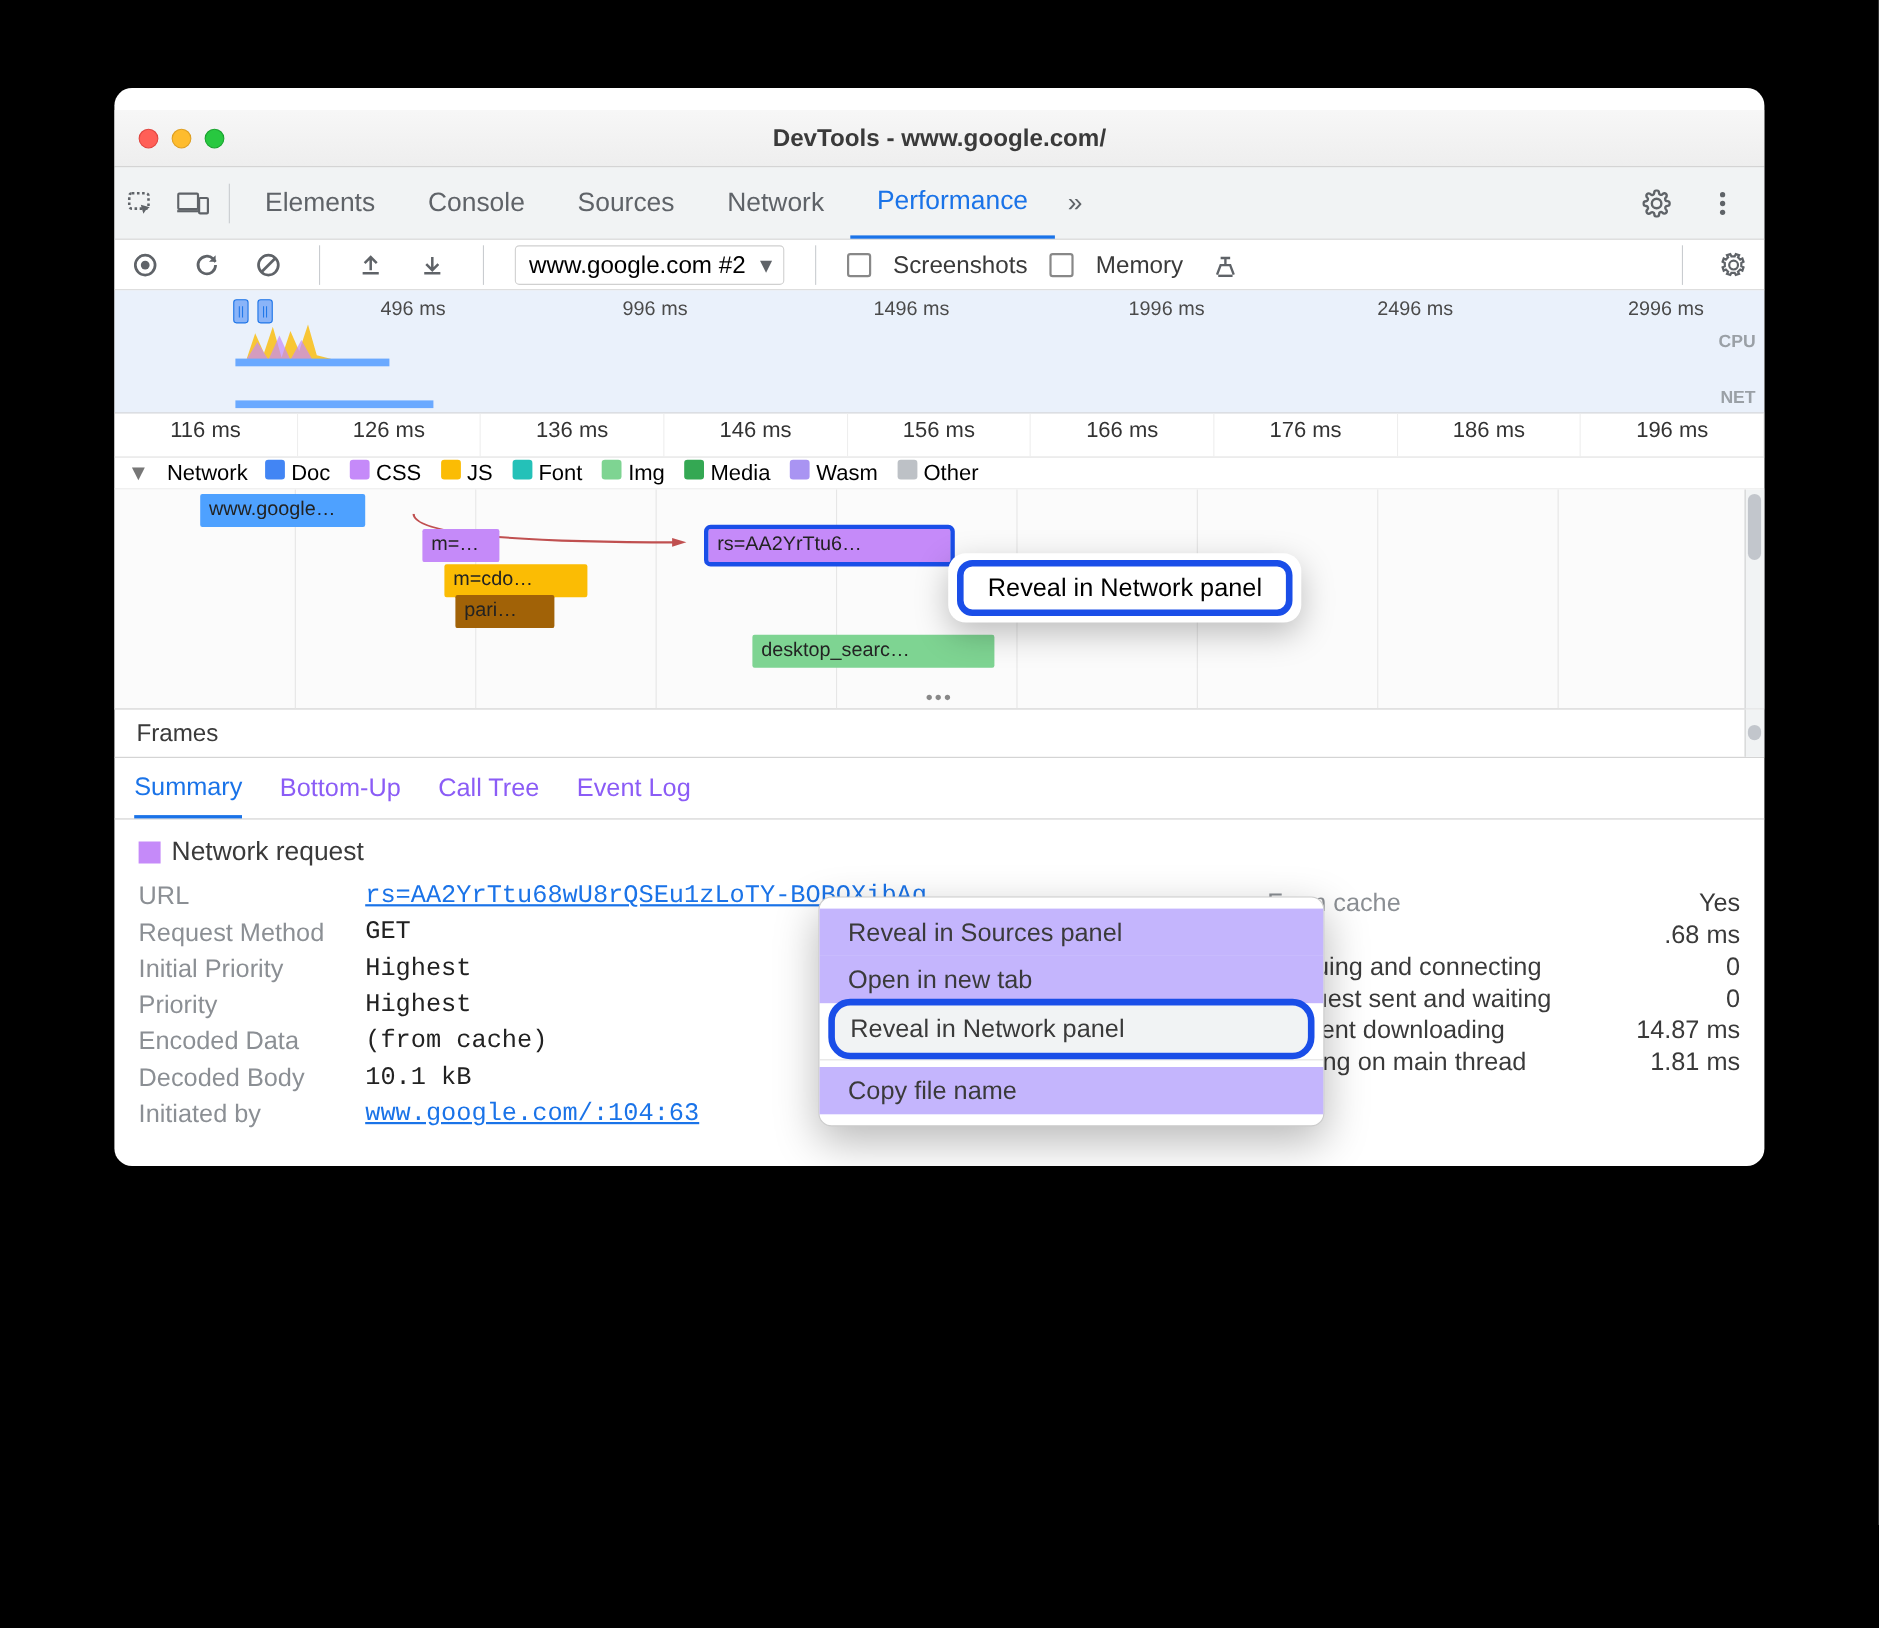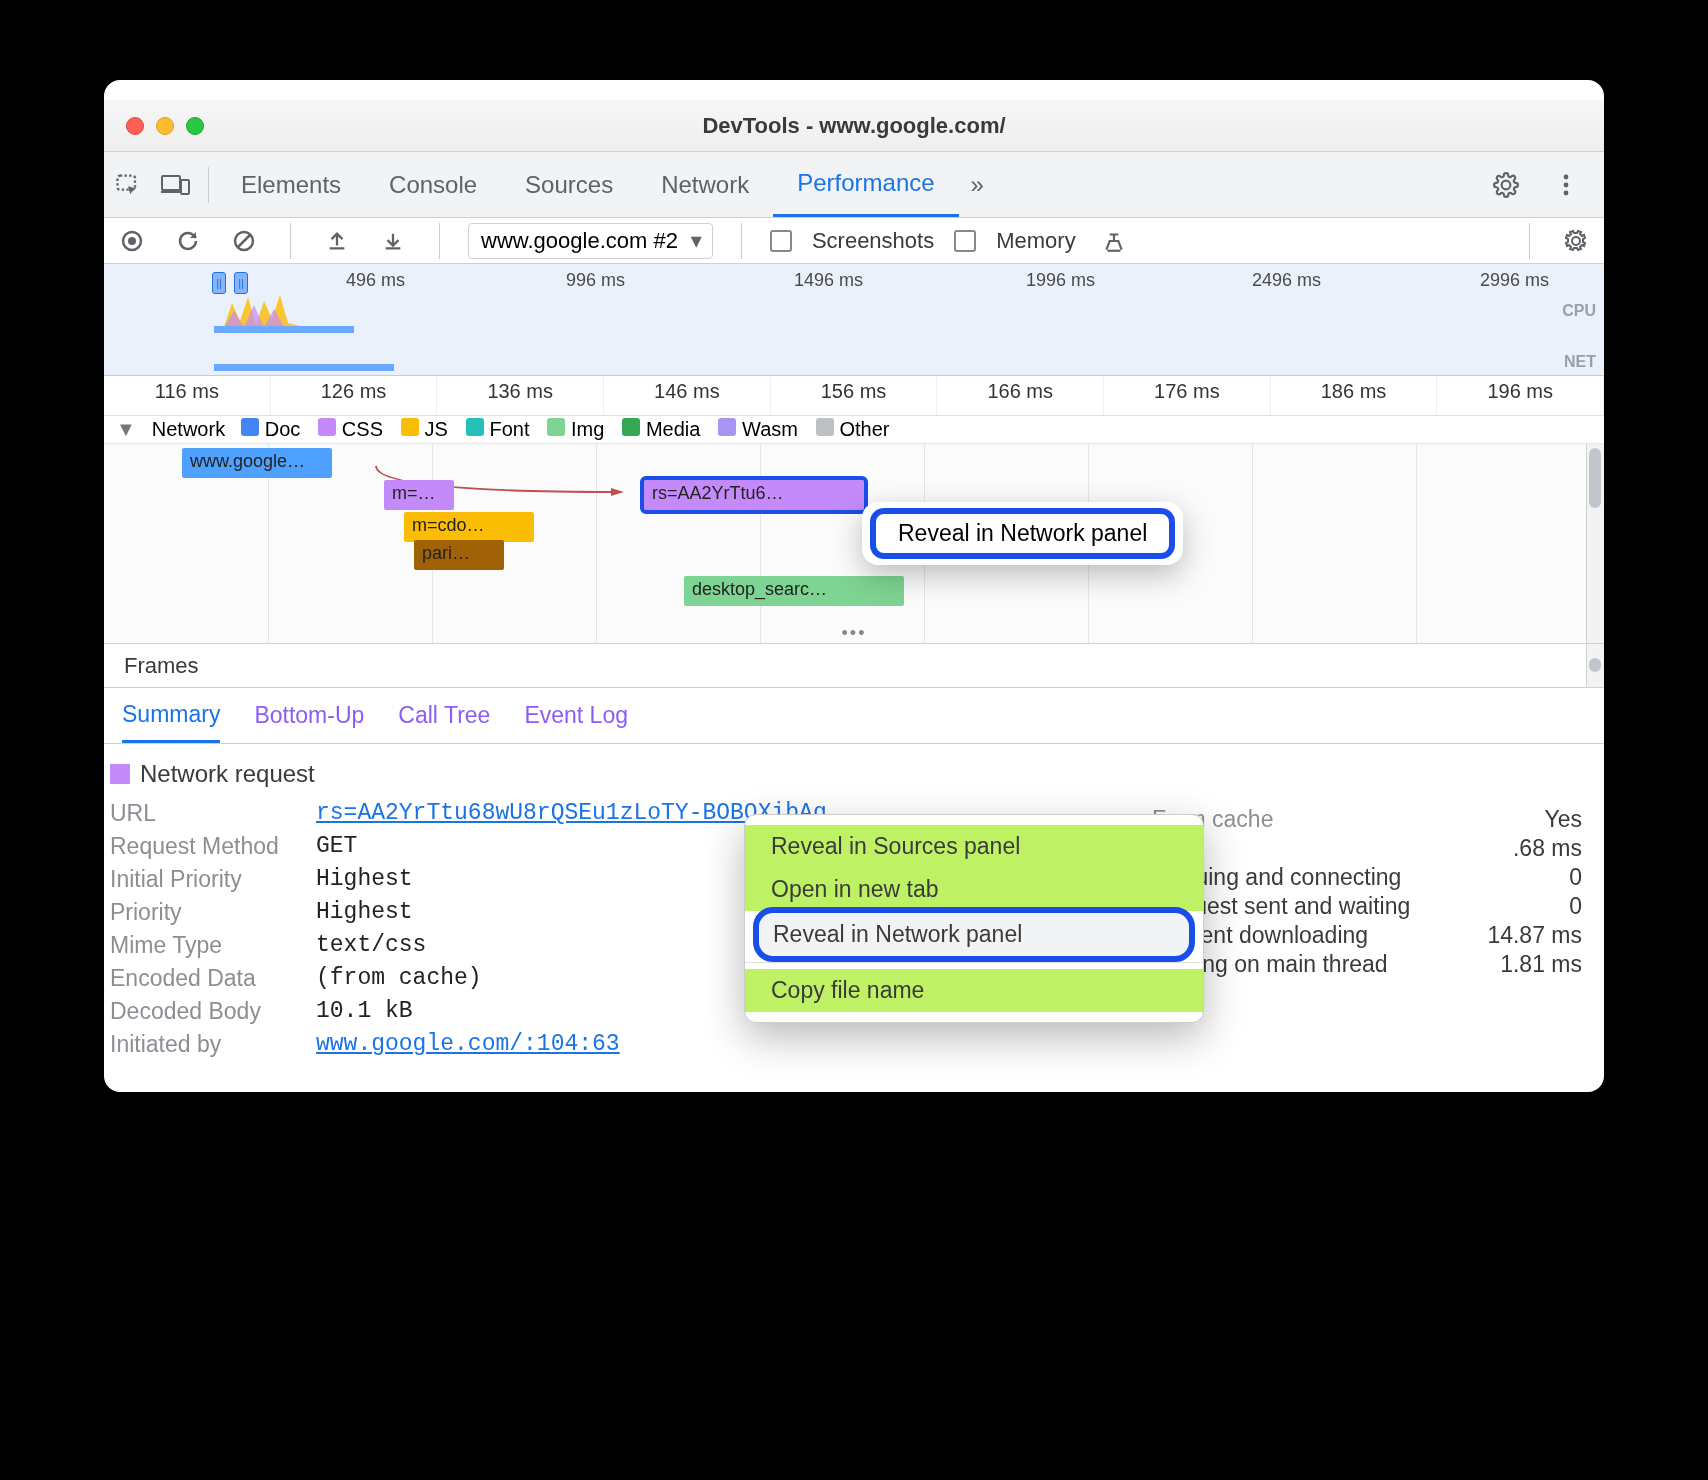--- a/index.html
+++ b/index.html
@@ -42,7 +42,7 @@
 .sub-tabs { height:56px; border-bottom:1px solid #d0d0d0; display:flex; align-items:center; gap:34px; padding: 0 18px; }
 .stab { font-size:23px; color:#8b5cf6; cursor:pointer; height:100%; display:flex; align-items:center; }
 .stab.active { color:#1a73e8; border-bottom:3px solid #1a73e8; }
-.details { padding: 16px 22px 28px 6px; font-size:23px; color:#3a3a3a; position:relative; }
+.details { padding: 16px 22px 28px 22px; font-size:23px; color:#3a3a3a; position:relative; }
 .details h3 { font-size:24px; font-weight:500; margin-bottom:12px; display:flex; align-items:center; gap:10px; }
 .details .sw { width:20px; height:20px; background:#c58af9; }
 .drow { display:flex; gap:16px; margin:6px 0; }

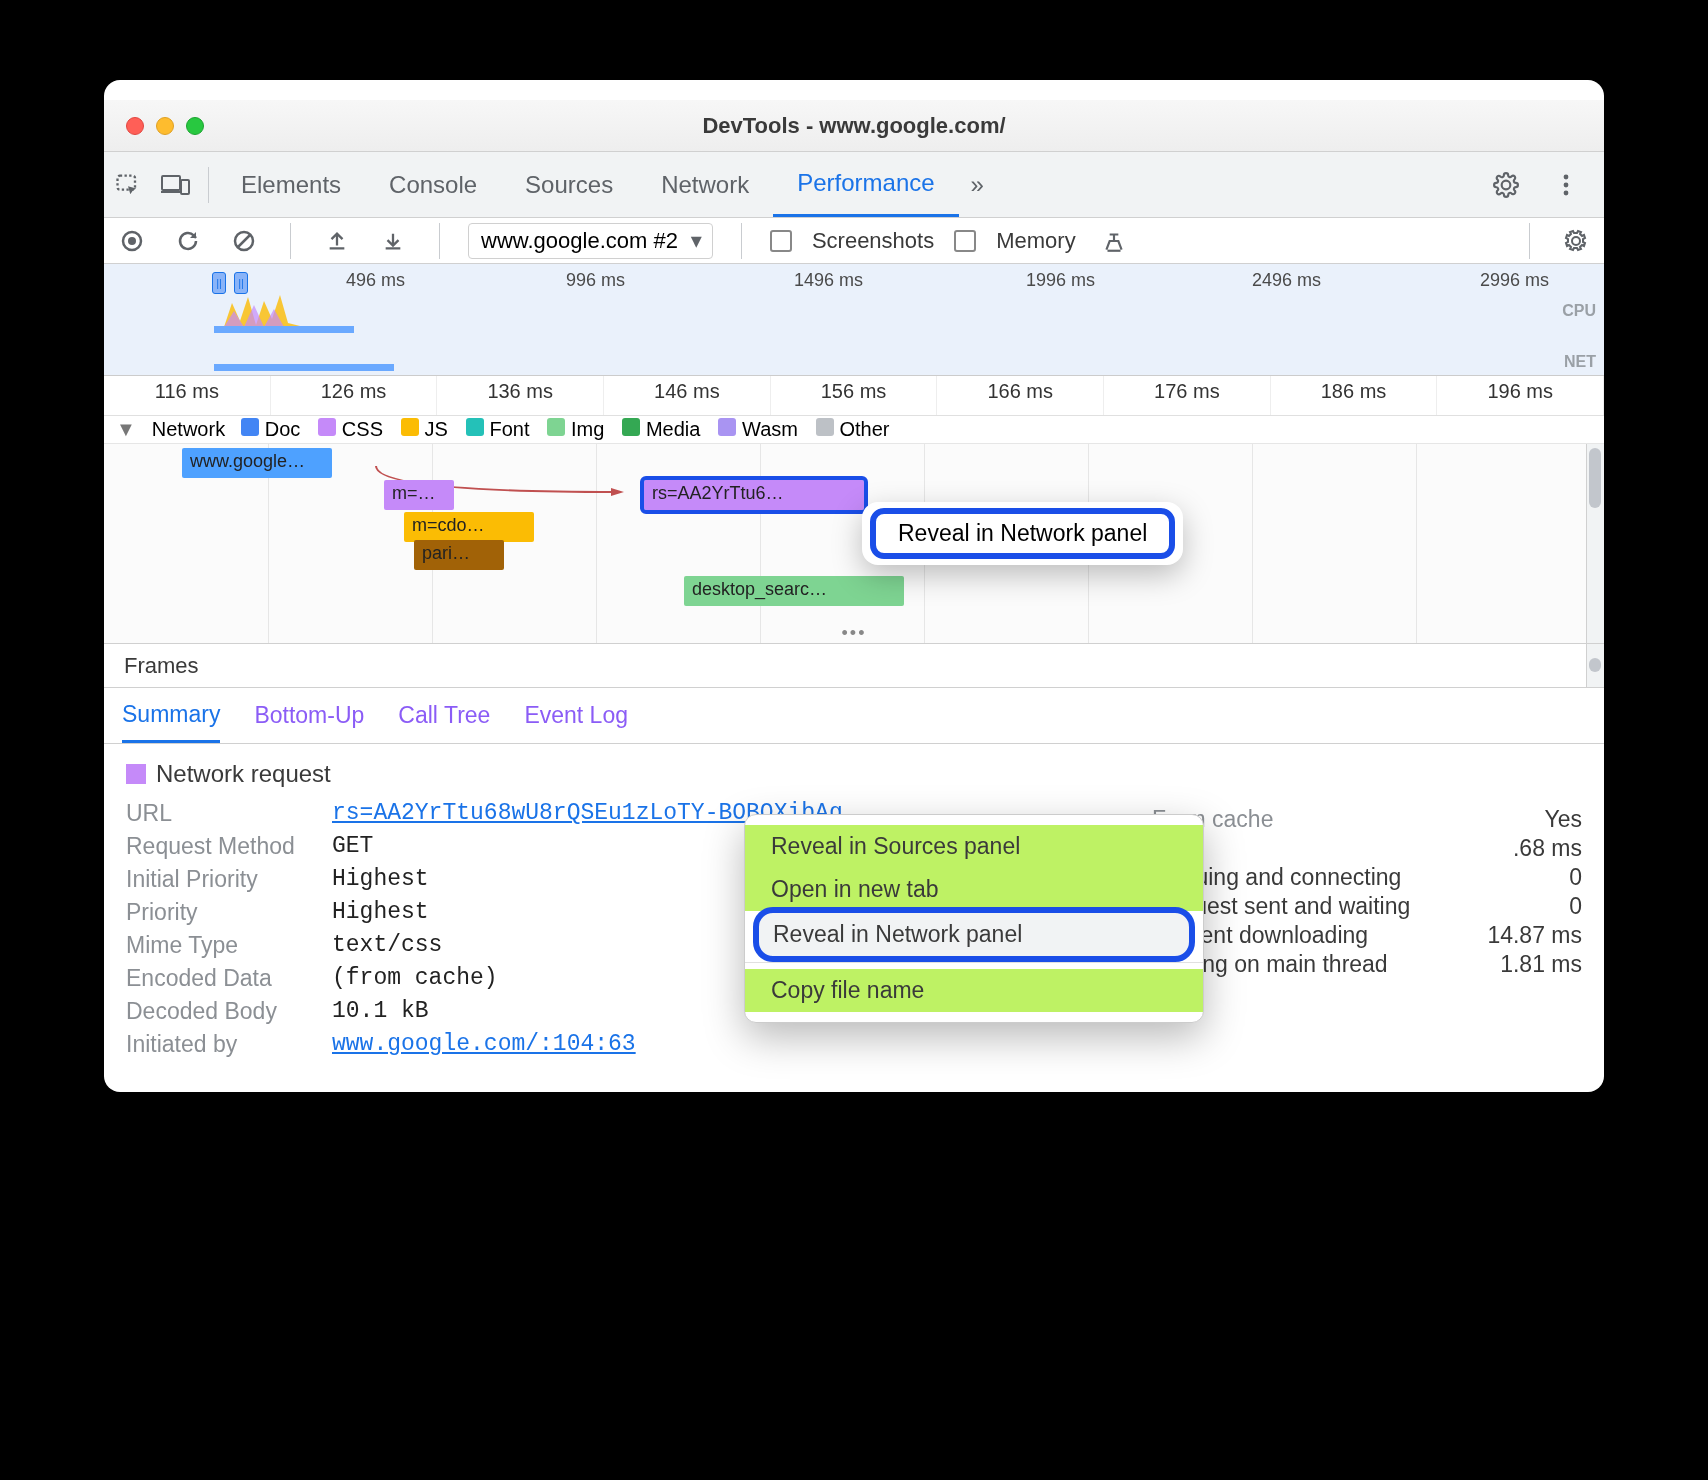--- a/index.html
+++ b/index.html
@@ -52,7 +52,7 @@
 .right-col { position:absolute; right:22px; top:60px; width:430px; font-size:23px; }
 .rrow { display:flex; justify-content:space-between; margin:2px 0; }
 .context-menu { position:absolute; background:#fff; border:1px solid #ccc; border-radius:12px; box-shadow:0 14px 40px rgba(0,0,0,.28); padding:10px 0; z-index:20; }
-.cm-item { padding:8px 26px; font-size:23px; background:#bef264; cursor:pointer; white-space:nowrap; }
+.cm-item { padding:8px 26px; font-size:23px; background:#c4b5fd; cursor:pointer; white-space:nowrap; }
 .cm-item.highlight { outline:6px solid #1a4ee8; border-radius:14px; background:#f1f3f4; margin:2px 14px; padding:8px 14px; }
 .cm-sep { height:1px; background:#e0e0e0; margin:6px 0; }
 .tooltip { position:absolute; background:#fff; border-radius:16px; padding:6px 8px; box-shadow:0 10px 30px rgba(0,0,0,.25); z-index:30; }

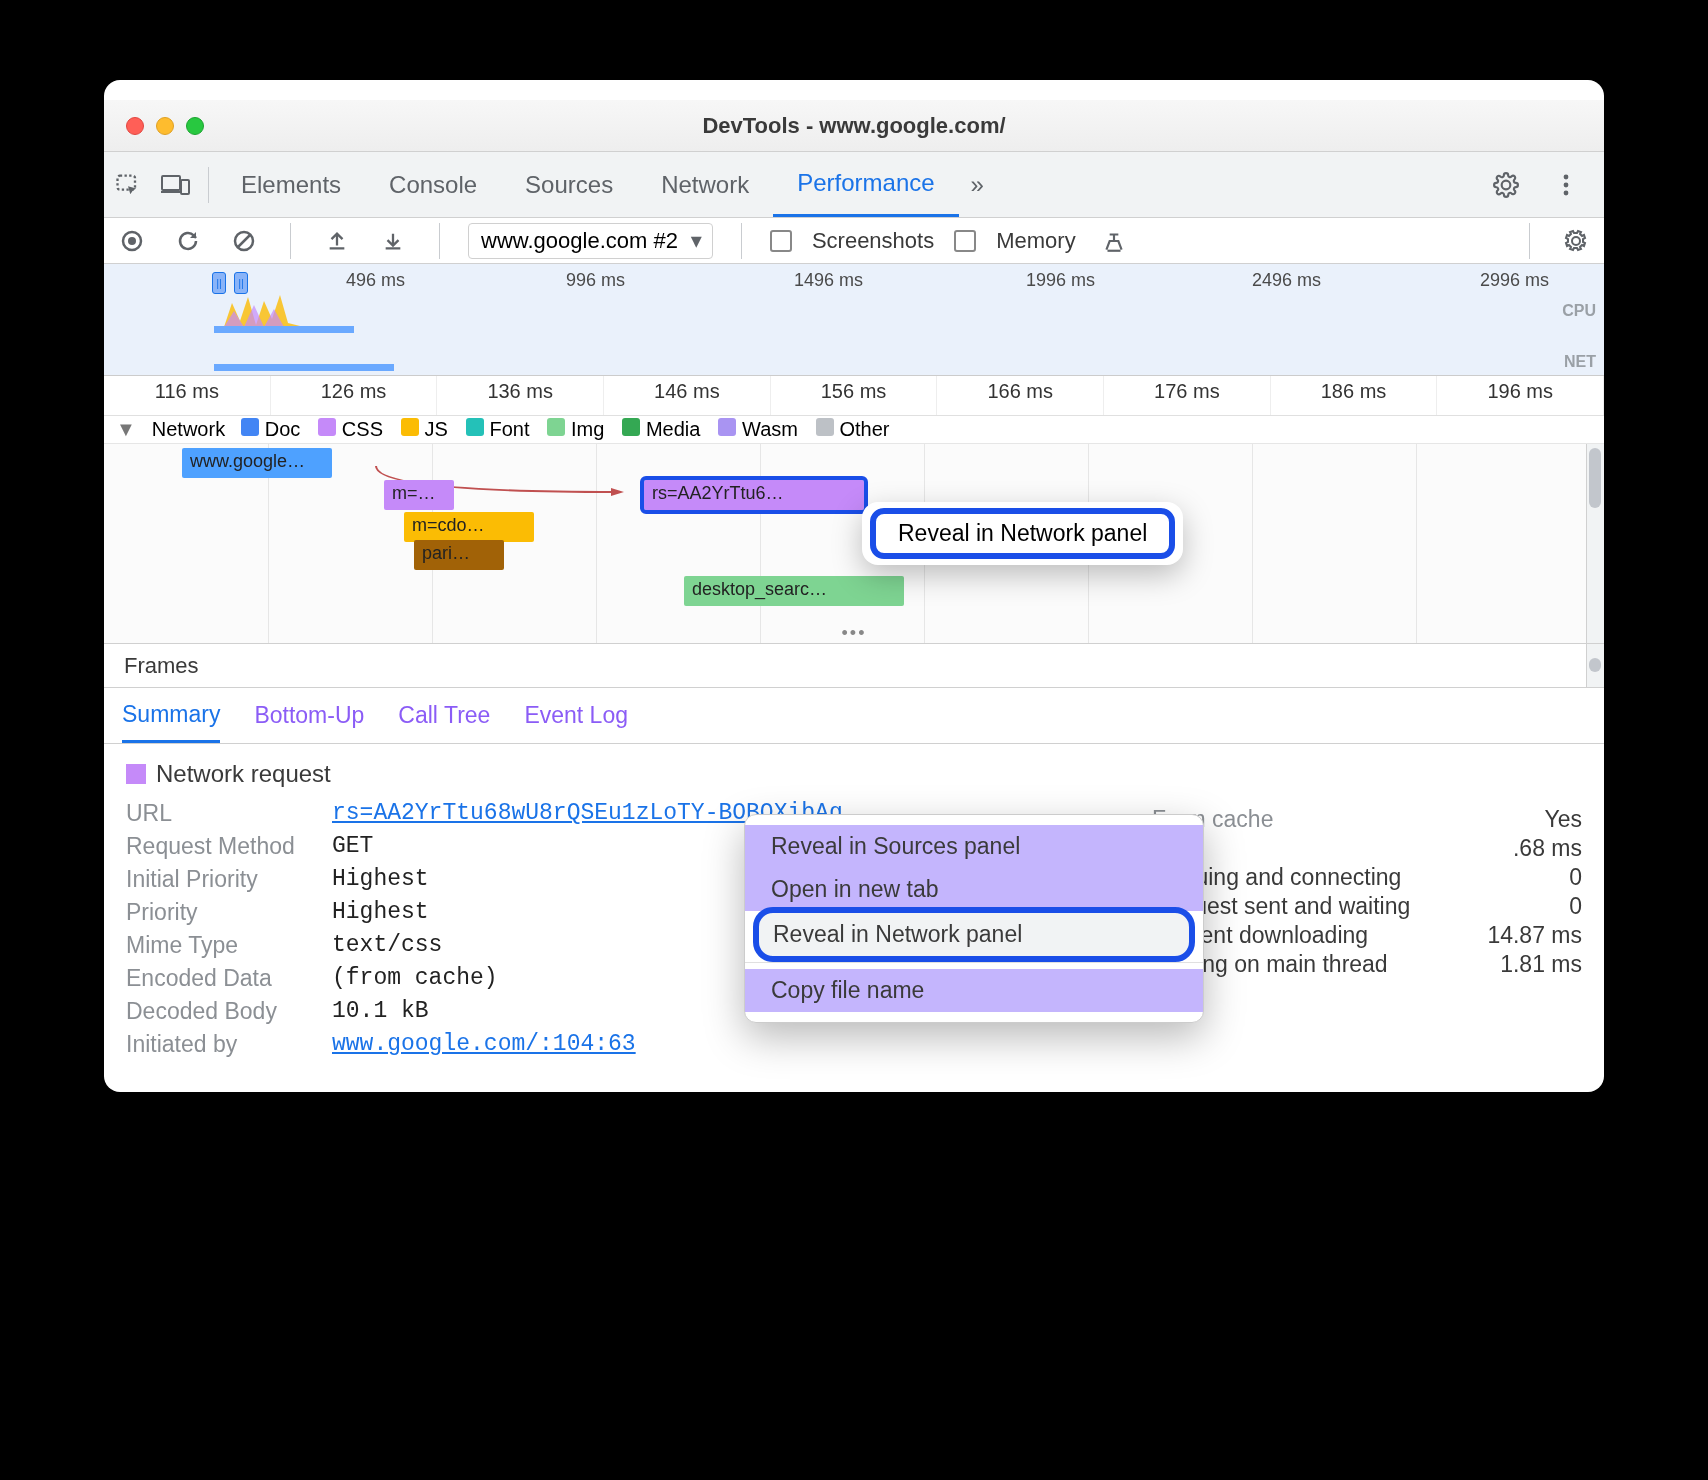--- a/index.html
+++ b/index.html
@@ -278,10 +278,6 @@
         <span class="dval">Highest</span>
       </div>
     <div class="drow">
-        <span class="dlabel">Mime Type</span>
-        <span class="dval">text/css</span>
-      </div>
-    <div class="drow">
         <span class="dlabel">Encoded Data</span>
         <span class="dval">(from cache)</span>
       </div>

